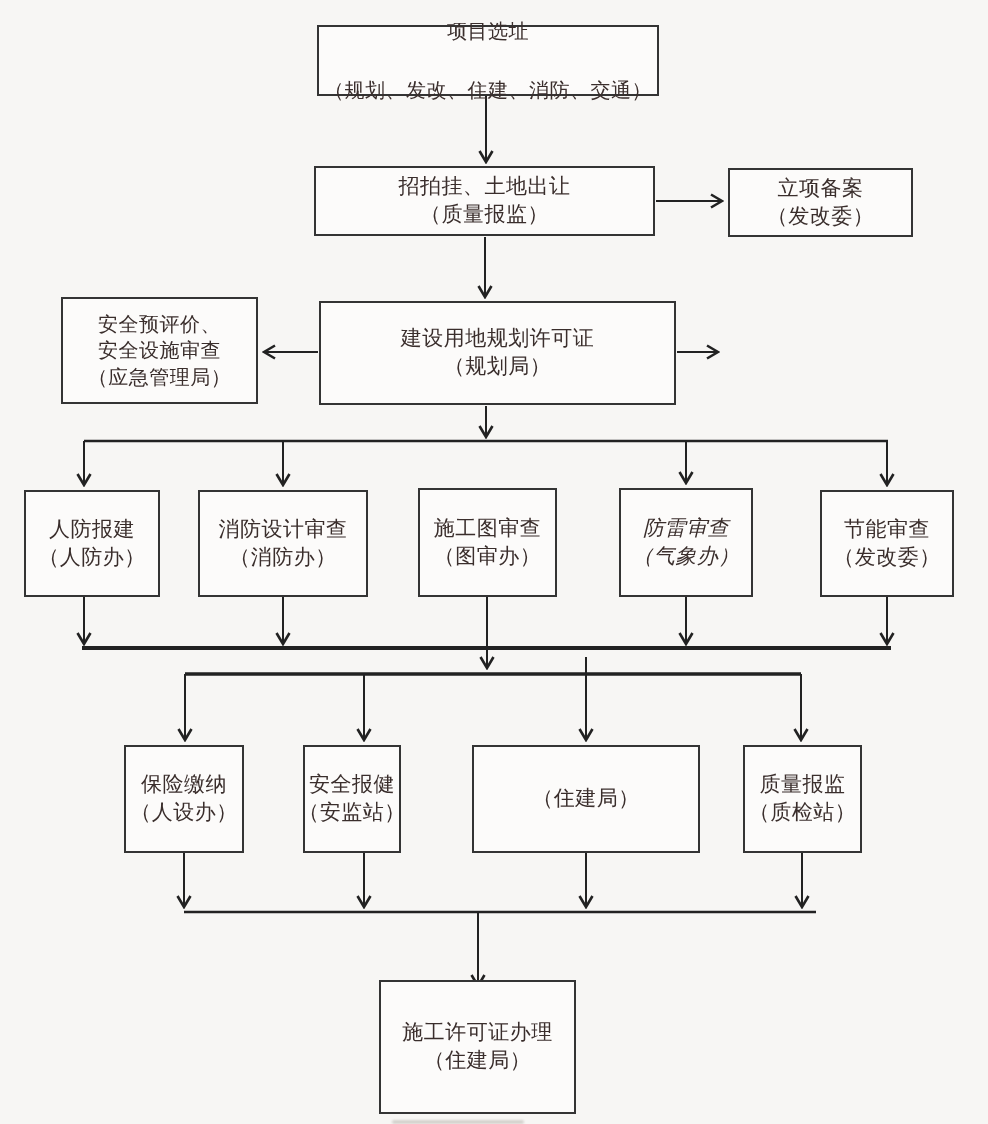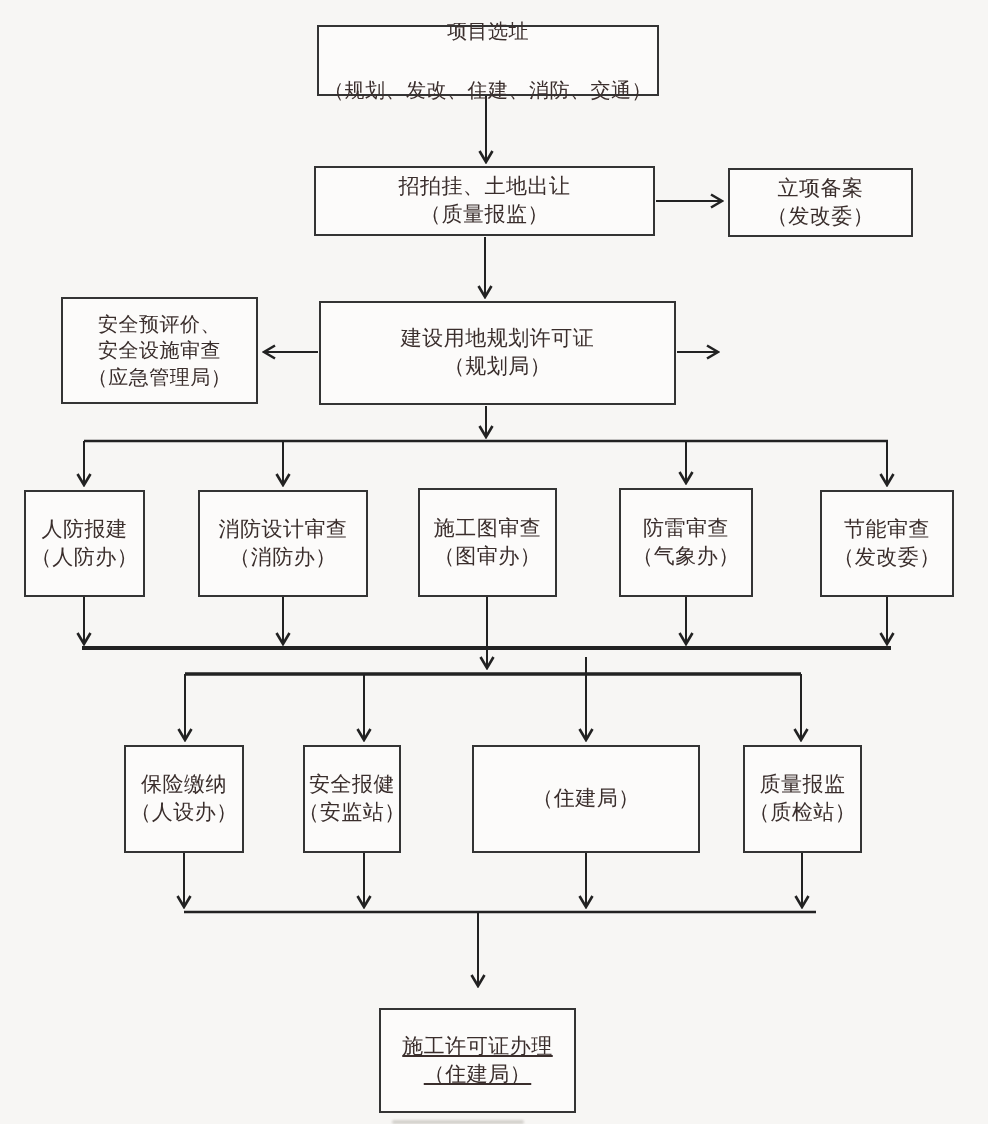--- a/index.html
+++ b/index.html
@@ -124,7 +124,7 @@
     <span>（规划局）</span>
   </div>
 
-  <div class="node" style="left:24px;top:490px;width:121px;height:107px;">
+  <div class="node" style="left:24px;top:490px;width:136px;height:107px;">
     <span>人防报建</span>
     <span>（人防办）</span>
   </div>

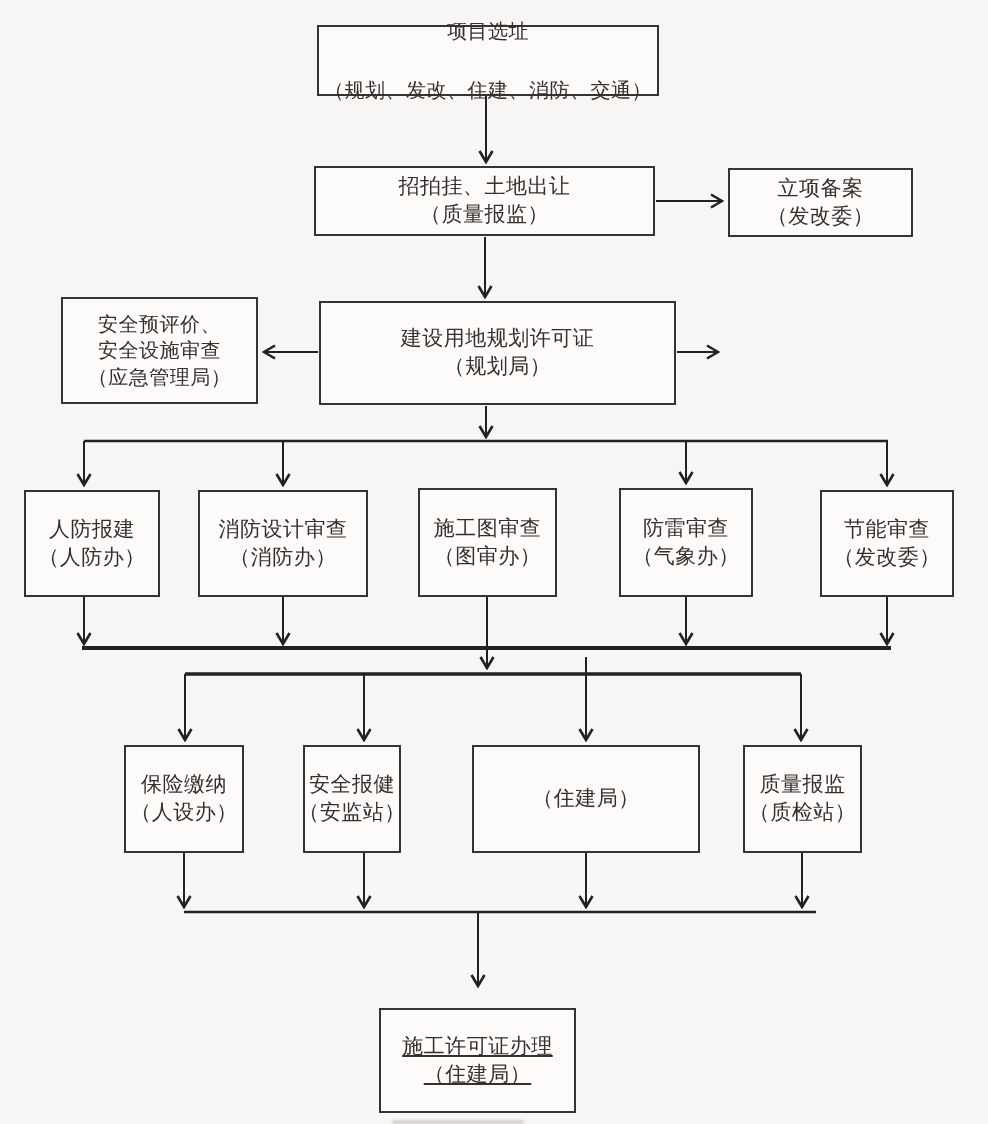--- a/index.html
+++ b/index.html
@@ -136,7 +136,7 @@
     <span>施工图审查</span>
     <span>（图审办）</span>
   </div>
-  <div class="node" style="left:619px;top:488px;width:134px;height:109px;">
+  <div class="node" style="left:619px;top:488px;width:134px;height:109px;font-style:italic;">
     <span>防雷审查</span>
     <span>（气象办）</span>
   </div>

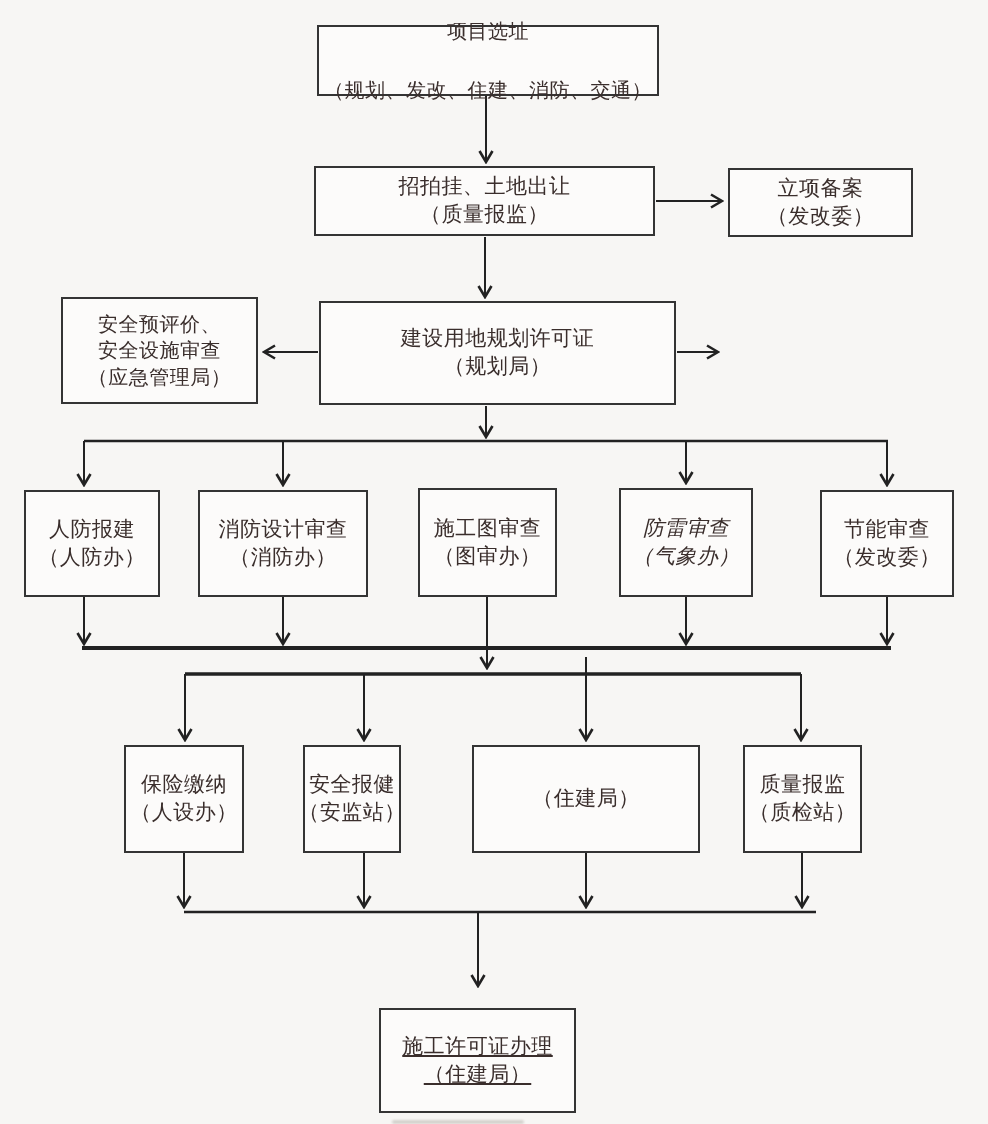--- a/index.html
+++ b/index.html
@@ -161,7 +161,7 @@
     <span>（质检站）</span>
   </div>
 
-  <div class="node" style="left:379px;top:1008px;width:197px;height:105px;text-decoration:underline;">
+  <div class="node" style="left:379px;top:980px;width:197px;height:134px;">
     <span>施工许可证办理</span>
     <span>（住建局）</span>
   </div>

